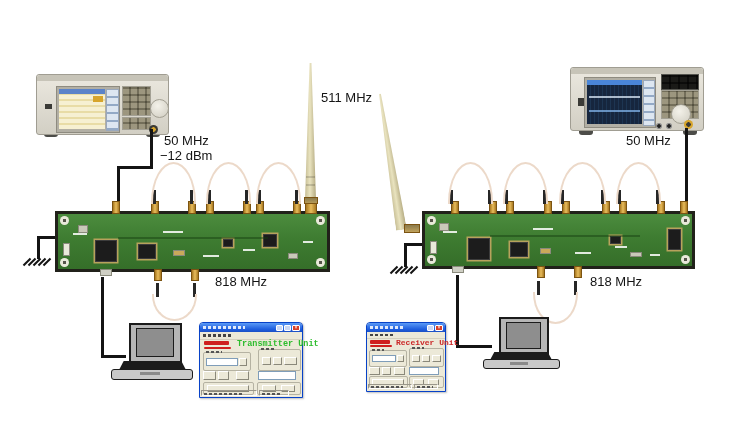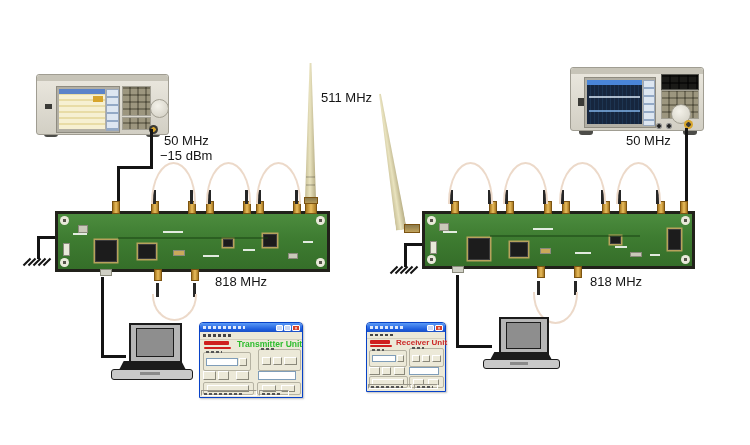--- a/index.html
+++ b/index.html
@@ -97,7 +97,7 @@
   <div class="wire" style="left:117px;top:166px;width:36px;height:3px"></div>
   <div class="wire" style="left:117px;top:166px;width:3px;height:46px"></div>
   <div class="lbl" style="left:164px;top:133px">50 MHz</div>
-  <div class="lbl" style="left:160px;top:148px">−15 dBm</div>
+  <div class="lbl" style="left:160px;top:148px">−12 dBm</div>
 
   <div class="foot abs" style="left:579px;top:128px;width:14px;height:7px"></div>
   <div class="foot abs" style="left:683px;top:128px;width:14px;height:7px"></div>

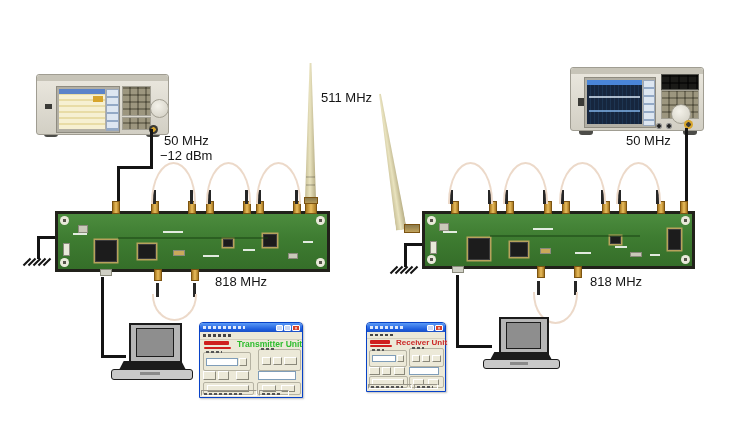--- a/index.html
+++ b/index.html
@@ -54,7 +54,7 @@
   .lt-base{position:absolute;background:#c8c8c8;border:1.5px solid #1b1b1b;border-radius:3px;}
   
   .xpwin{position:absolute;background:#ece9d8;border:1px solid #0742c8;border-radius:4px 4px 0 0;
-         box-shadow:1px 1px 2px rgba(0,0,0,.25);}
+         box-shadow:1px 1px 2px rgba(0,0,0,.25);font-family:Liberation Mono, monospace;}
   .xptitle{position:absolute;left:0;top:0;right:0;height:9px;border-radius:3px 3px 0 0;
            background:linear-gradient(180deg,#5a9af6,#1f5ede 70%,#1a4fc4);}
   .xpbtn{position:absolute;width:7px;height:6px;background:#cdd9f4;border:1px solid #fff;

